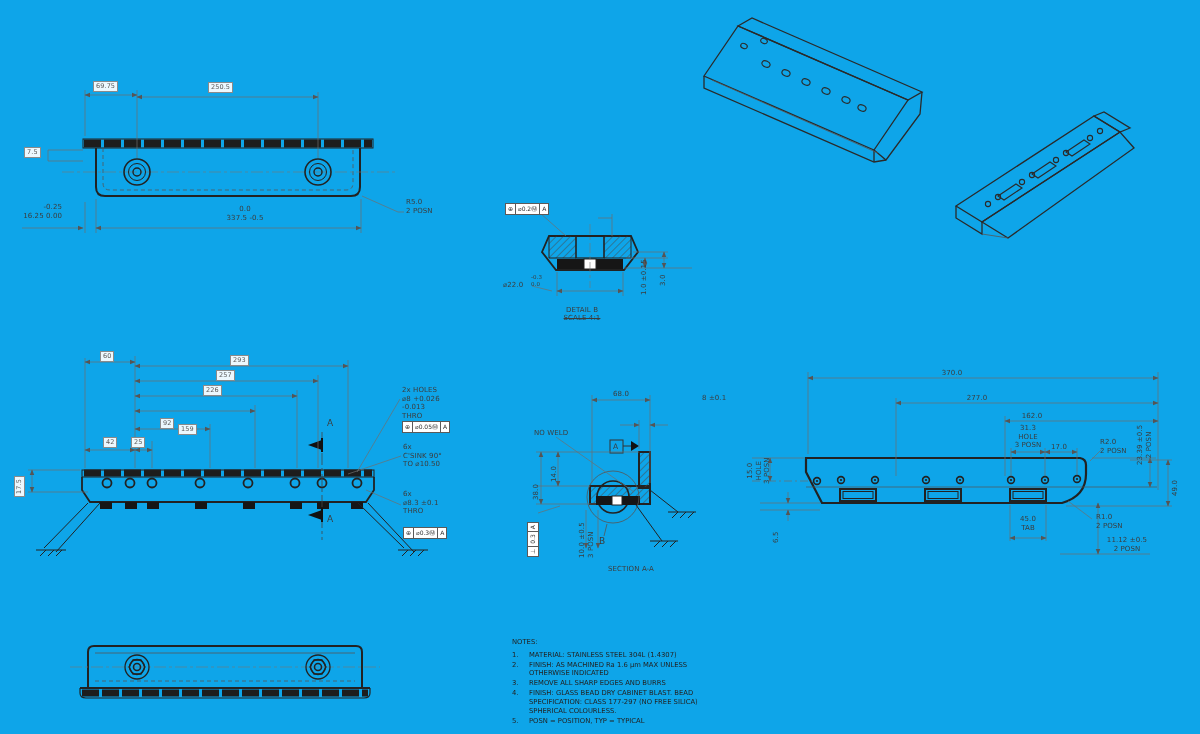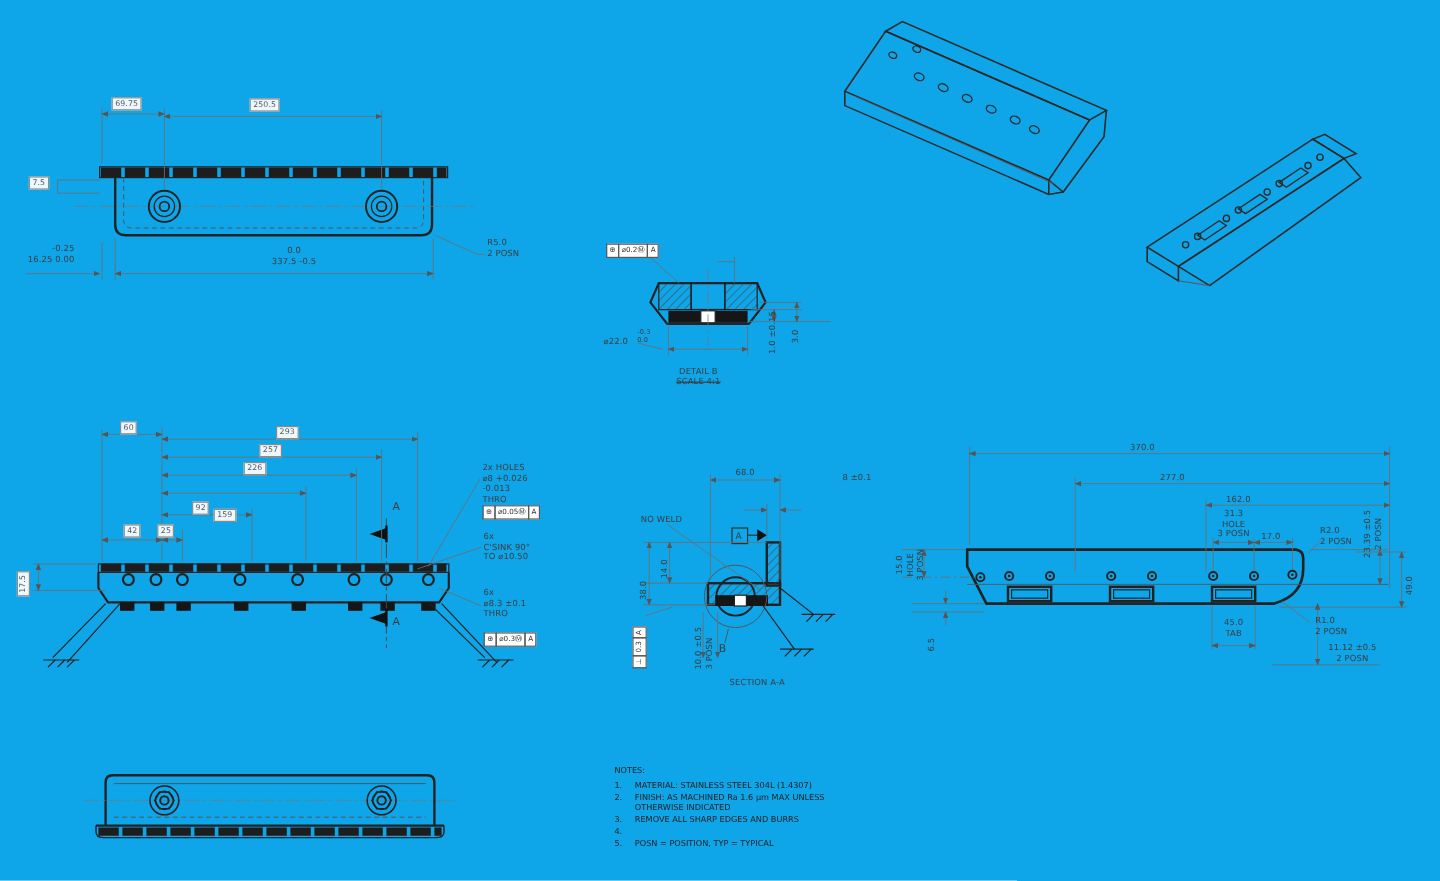--- a/index.html
+++ b/index.html
@@ -449,6 +449,9 @@
   </div>
   <div class="note-row">
     <span class="note-num">4.</span>
+    <span class="note-text">FINISH: GLASS BEAD DRY CABINET BLAST. BEAD
+SPECIFICATION: CLASS 177-297 (NO FREE SILICA)
+SPHERICAL COLOURLESS.</span>
   </div>
   <div class="note-row">
     <span class="note-num">5.</span>

